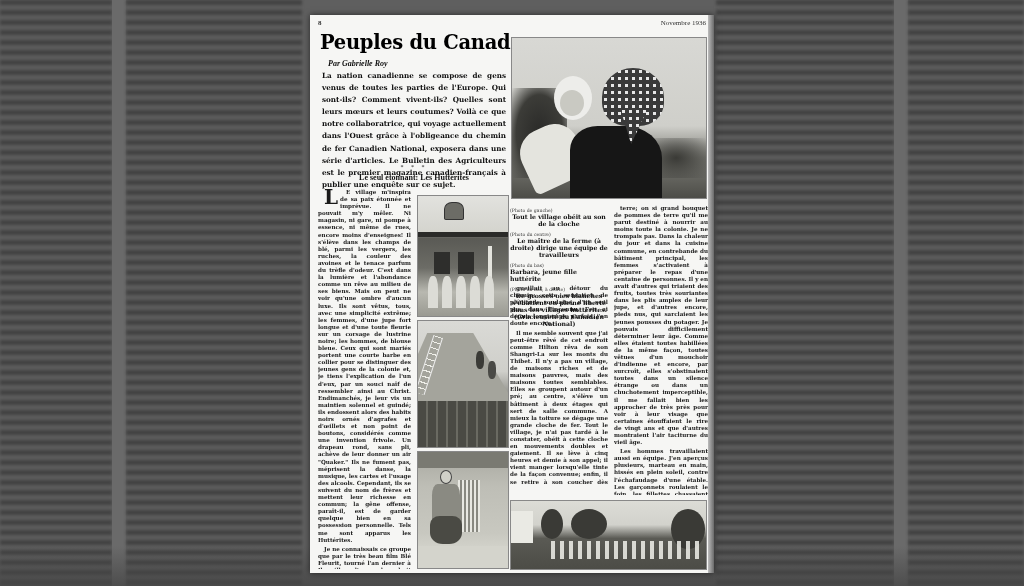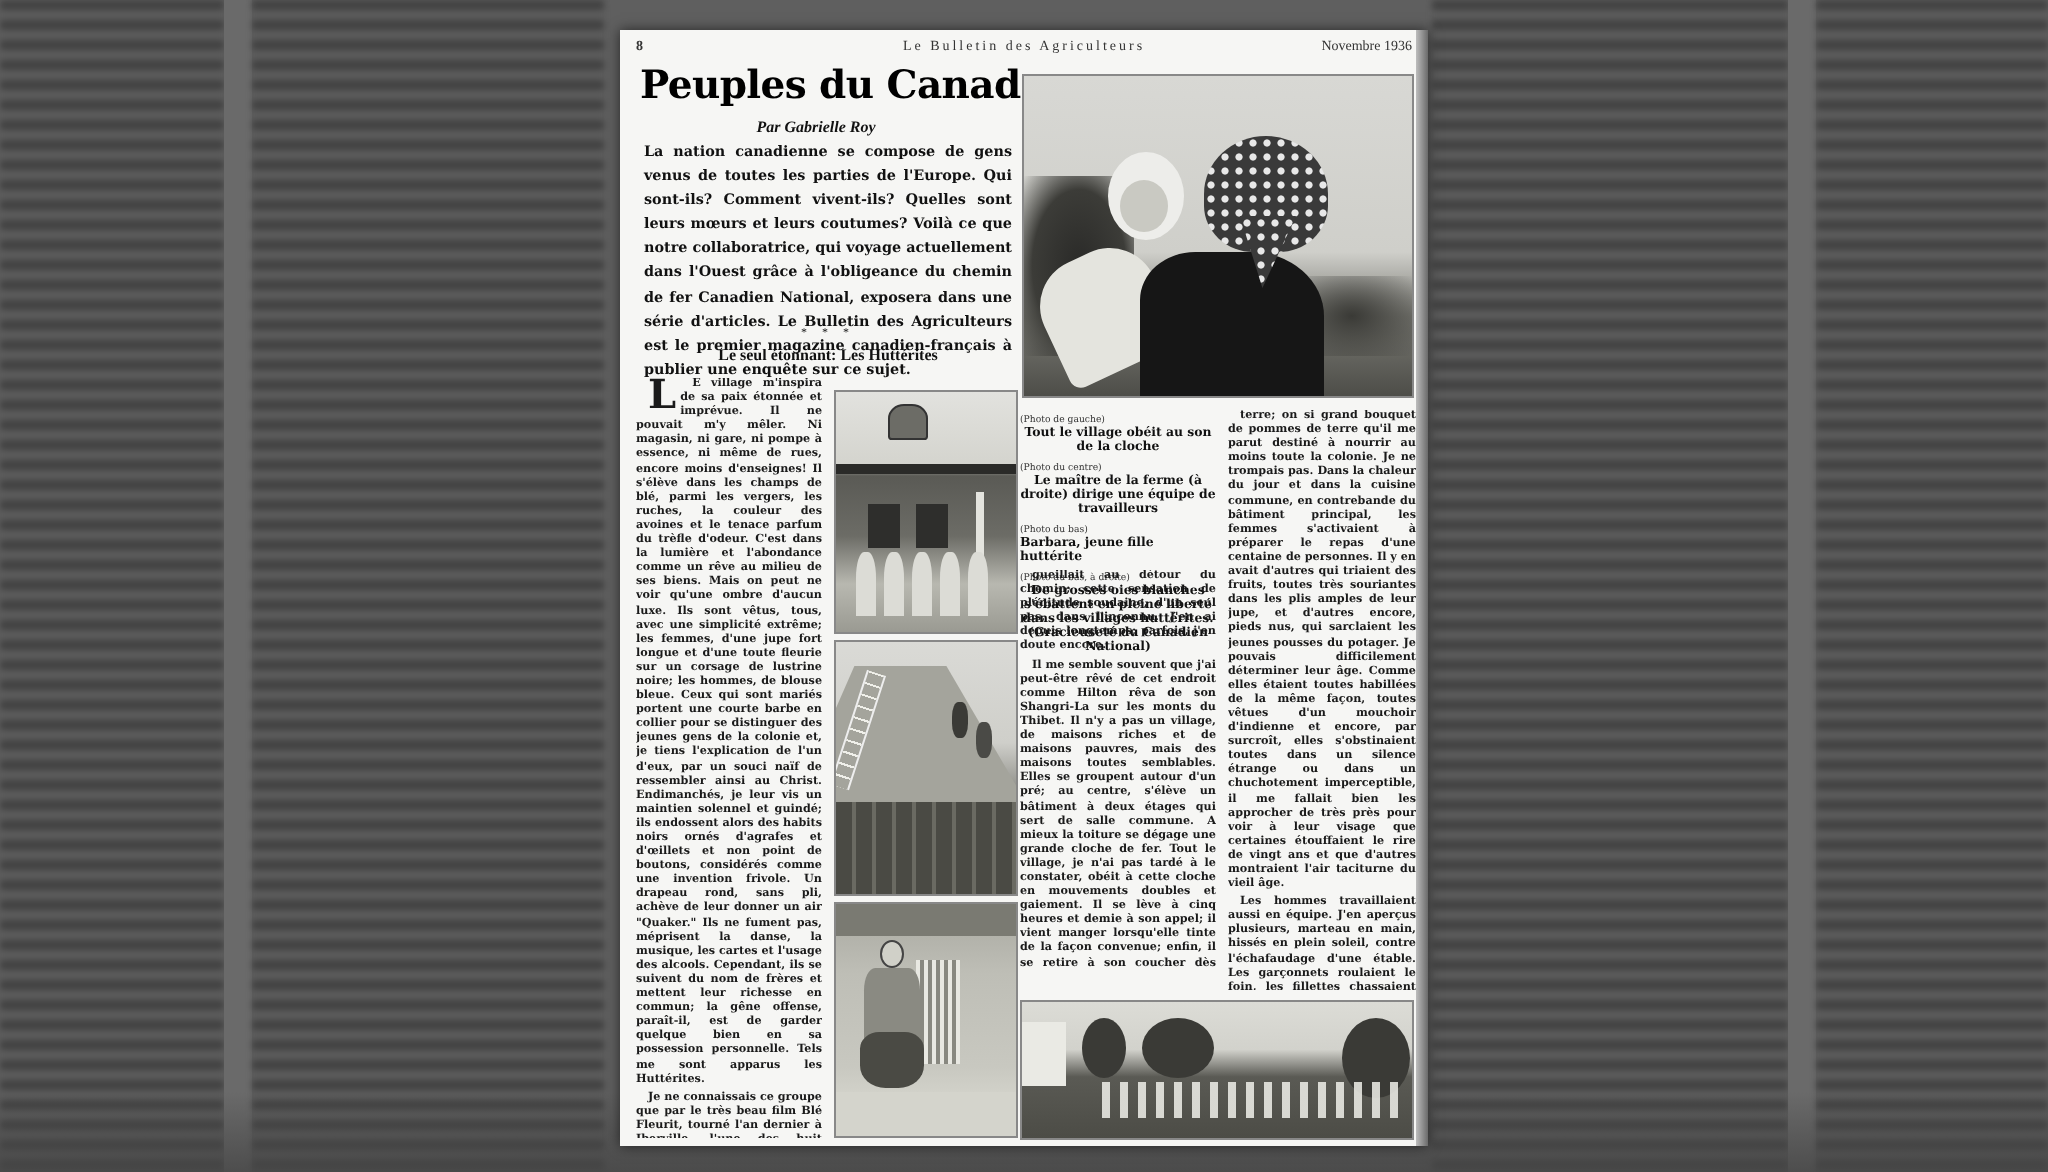--- a/index.html
+++ b/index.html
@@ -159,7 +159,6 @@
 <div class="page">
   <div class="running-head">
     <span class="pg">8</span>
-    <span class="mast">Le Bulletin des Agriculteurs</span>
     <span class="date">Novembre 1936</span>
   </div>
 

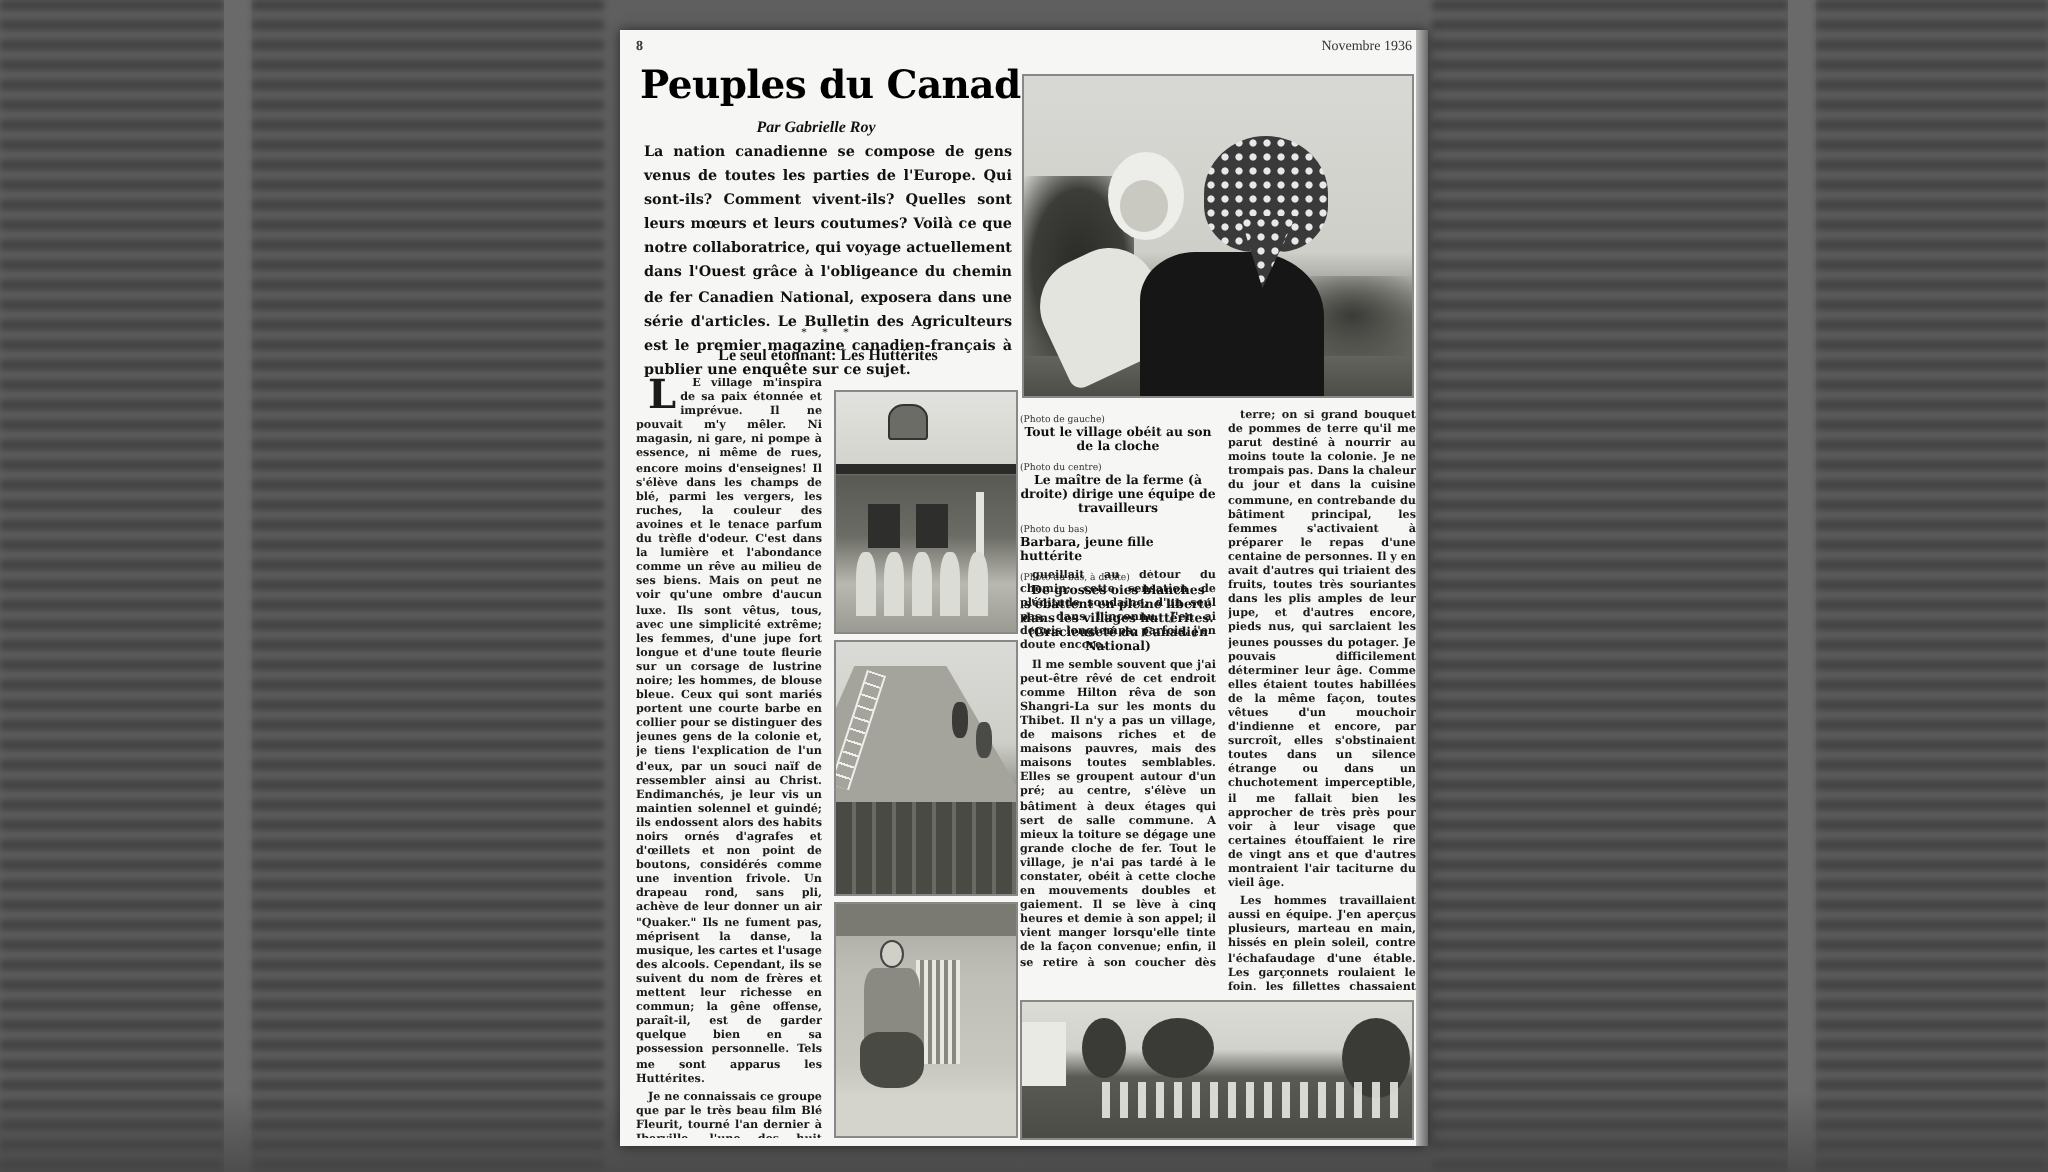--- a/index.html
+++ b/index.html
@@ -54,8 +54,8 @@
     color: #000; white-space: nowrap;
   }
   .byline {
-    position: absolute; left: 4px; top: 44px; width: 188px;
-    text-align: center; font-style: italic; font-weight: bold; font-size: 8px;
+    position: absolute; left: 18px; top: 44px; width: 188px;
+    font-style: italic; font-weight: bold; font-size: 8px;
   }
   .intro {
     position: absolute; left: 12px; top: 55px; width: 184px;

